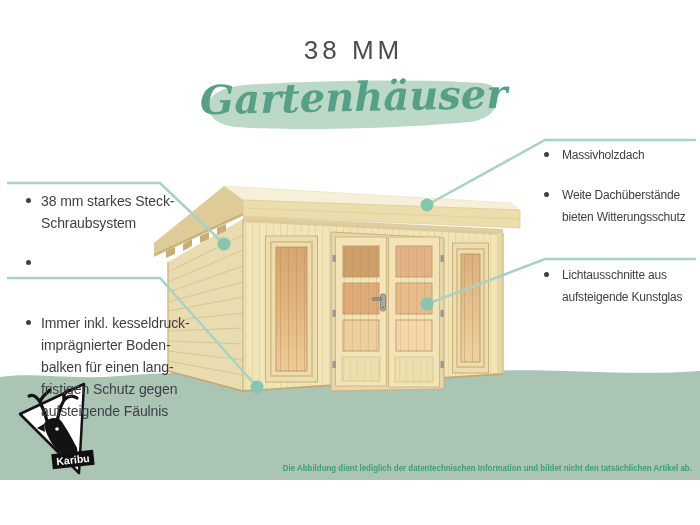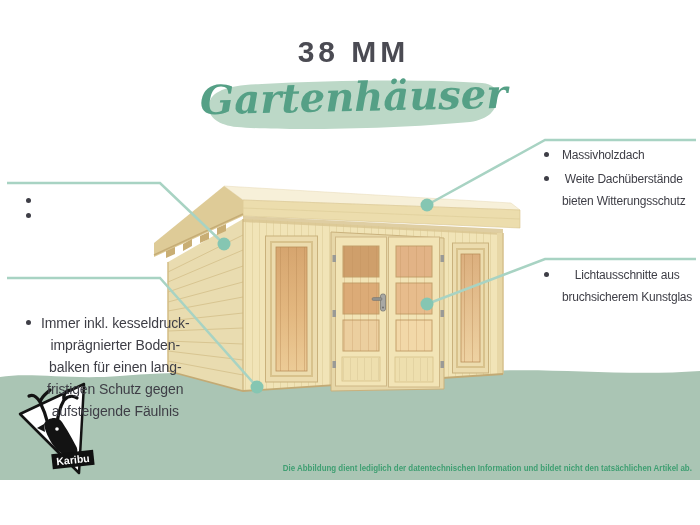--- a/index.html
+++ b/index.html
@@ -10,7 +10,7 @@
   .art{position:absolute;left:0;top:0;width:700px;height:525px;}
   .title{
     position:absolute;top:35px;left:0;right:0;text-align:center;
-    font-size:30px;letter-spacing:4px;color:#4b4b53;font-weight:700;margin-left:7px;
+    font-size:26px;letter-spacing:4px;color:#4b4b53;font-weight:400;margin-left:7px;
   }
   .subtitle{
     position:absolute;top:73px;left:200px;width:300px;text-align:center;

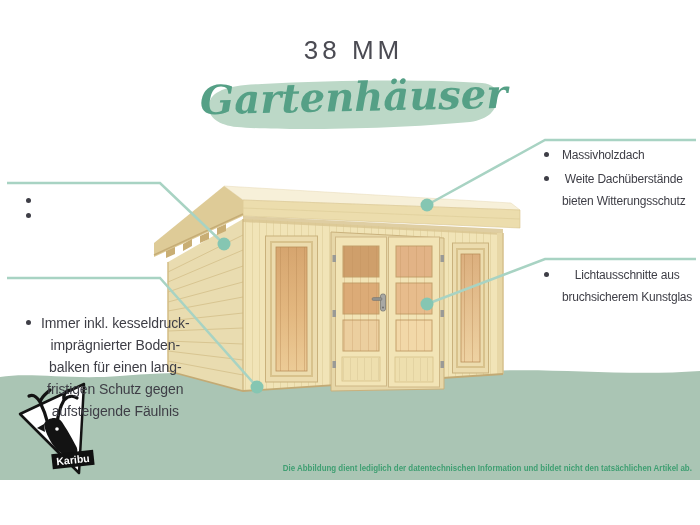--- a/index.html
+++ b/index.html
@@ -17,7 +17,7 @@
     font-family:"DejaVu Serif", serif;font-style:italic;font-weight:bold;
     font-size:40px;color:#55a086;transform:rotate(-1.2deg);
   }
-  .callout{position:absolute;color:#3e3e46;text-align:center;}
+  .callout{position:absolute;color:#3e3e46;}
   .callout .item{display:flex;align-items:flex-start;}
   .callout .item + .item{margin-top:2px;}
   .bullet{flex:none;width:5px;height:5px;border-radius:50%;background:#3e3e46;margin-top:8px;}

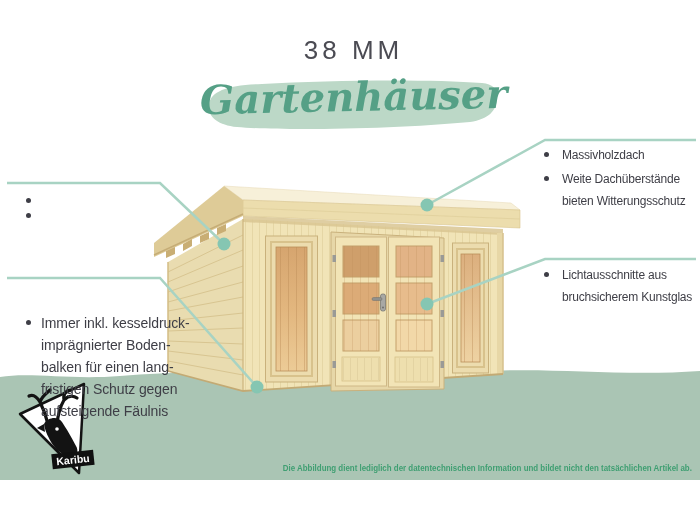--- a/index.html
+++ b/index.html
@@ -179,6 +179,8 @@
   <div class="callout left c-left1">
     <div class="item">
       <span class="bullet"></span>
+      <span class="item-text">38 mm starkes Steck-
+Schraubsystem</span>
     </div>
     <div class="item">
       <span class="bullet"></span>

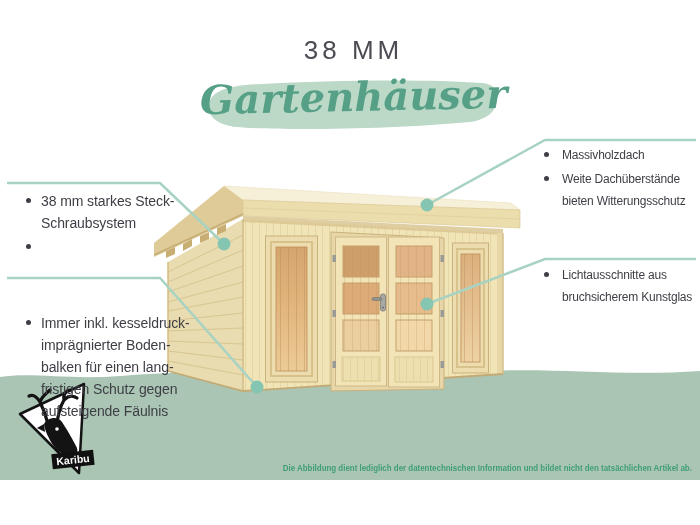--- a/index.html
+++ b/index.html
@@ -19,7 +19,7 @@
   }
   .callout{position:absolute;color:#3e3e46;}
   .callout .item{display:flex;align-items:flex-start;}
-  .callout .item + .item{margin-top:2px;}
+  .callout .item + .item{margin-top:18px;}
   .bullet{flex:none;width:5px;height:5px;border-radius:50%;background:#3e3e46;margin-top:8px;}
   .item-text{white-space:pre;line-height:22px;}
   .callout.left{font-size:14px;letter-spacing:-0.1px;}

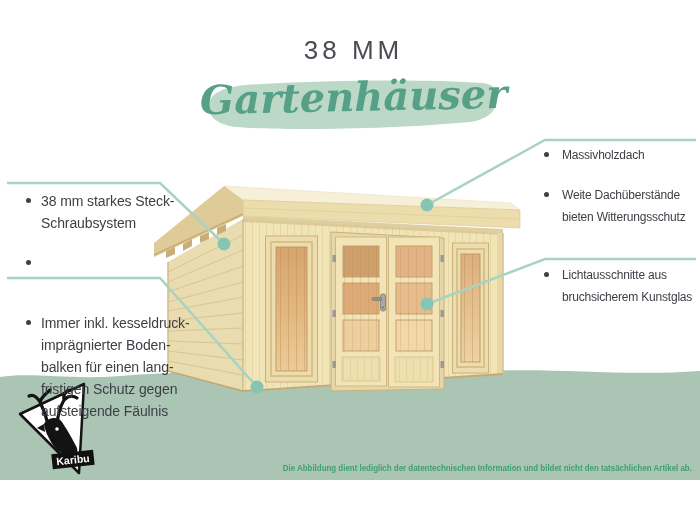--- a/index.html
+++ b/index.html
@@ -214,7 +214,7 @@
     <div class="item">
       <span class="bullet"></span>
       <span class="item-text">Lichtausschnitte aus
-bruchsicherem Kunstglas</span>
+aufsteigende Kunstglas</span>
     </div>
   </div>
 

